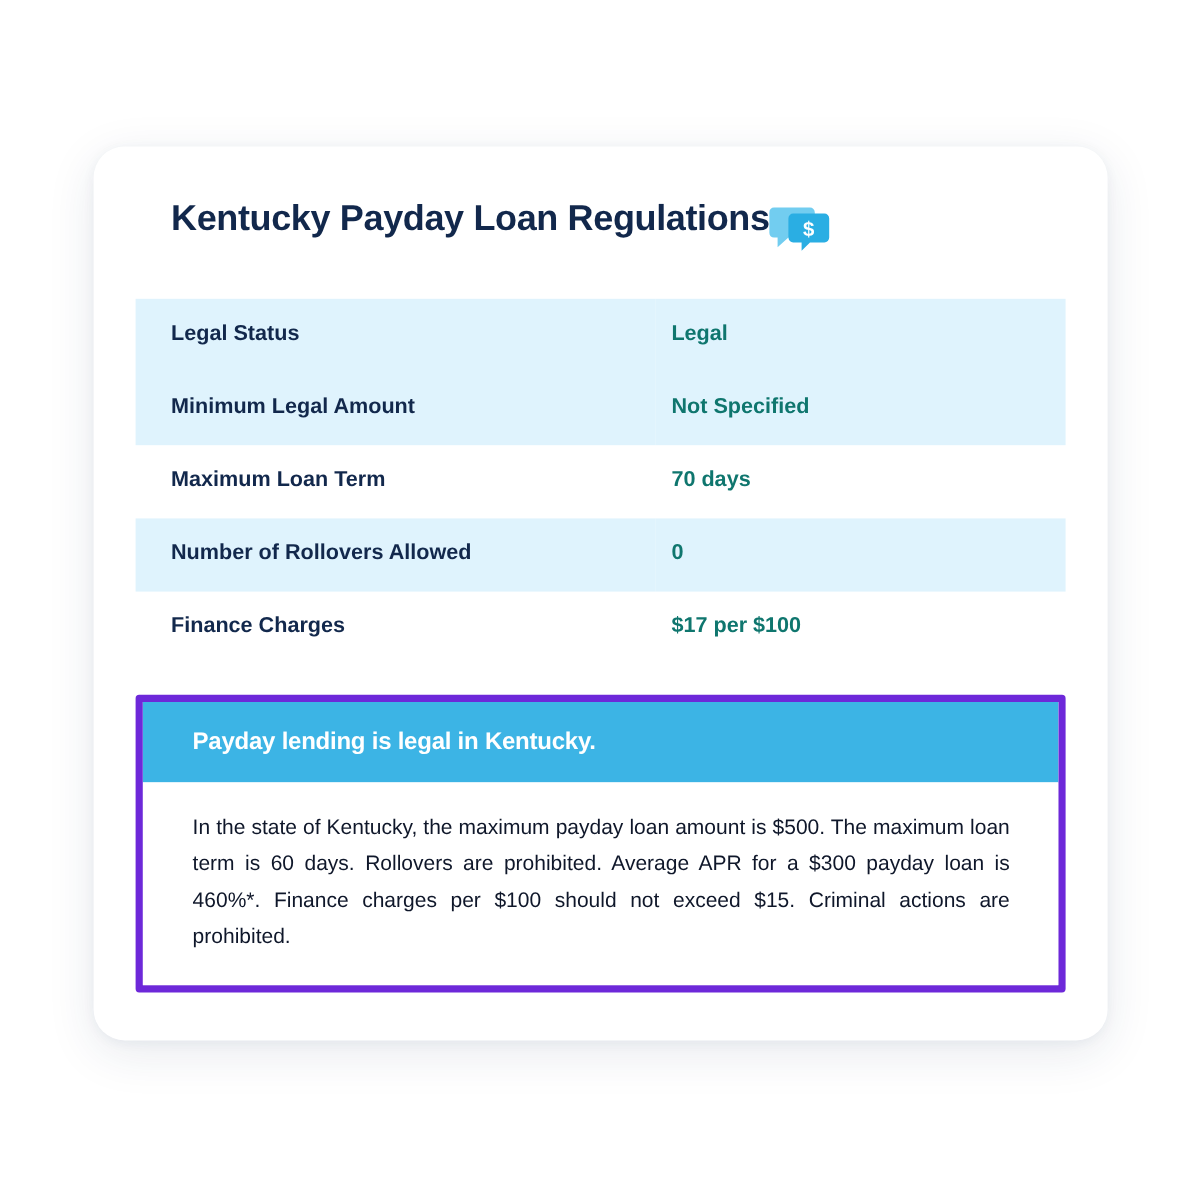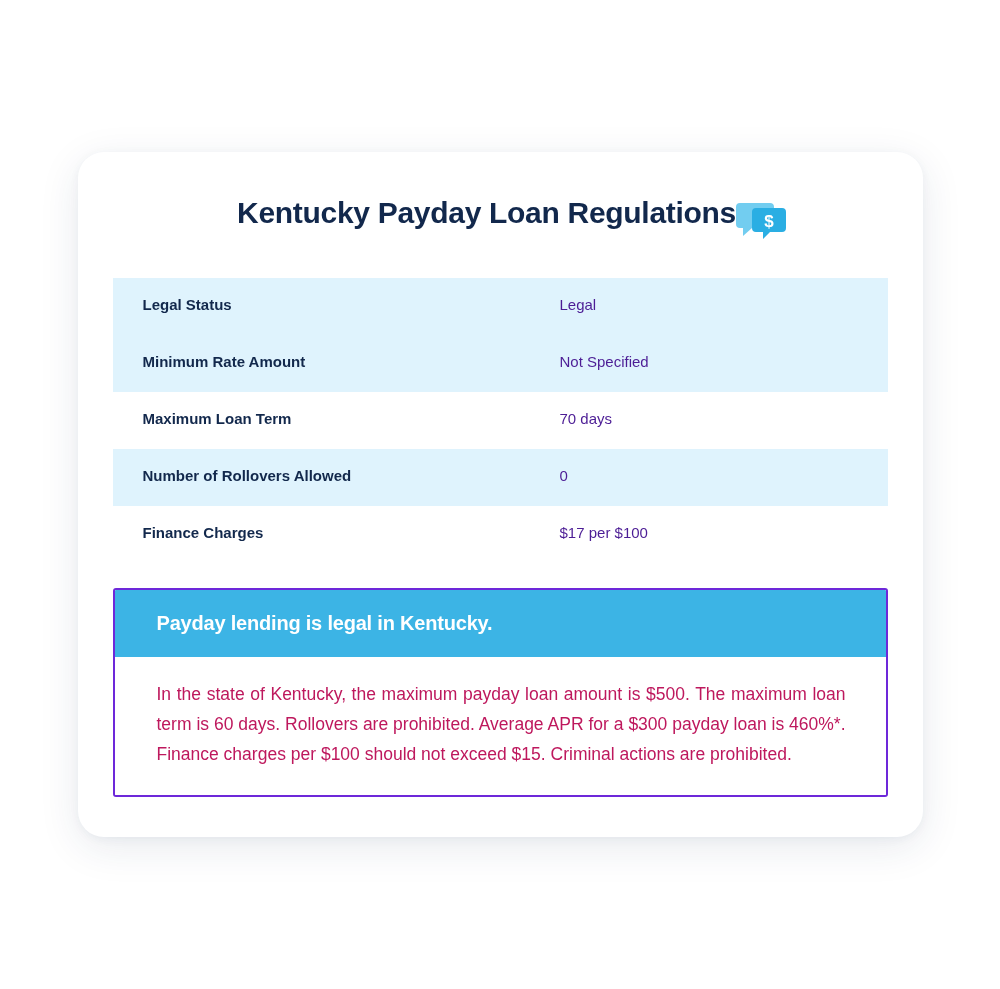--- a/index.html
+++ b/index.html
@@ -37,7 +37,7 @@
   .card-header {
     display: flex;
     align-items: flex-start;
-    justify-content: center;
+    justify-content: flex-start;
     padding: 0 0 0 30px;
     margin-bottom: 28px;
   }

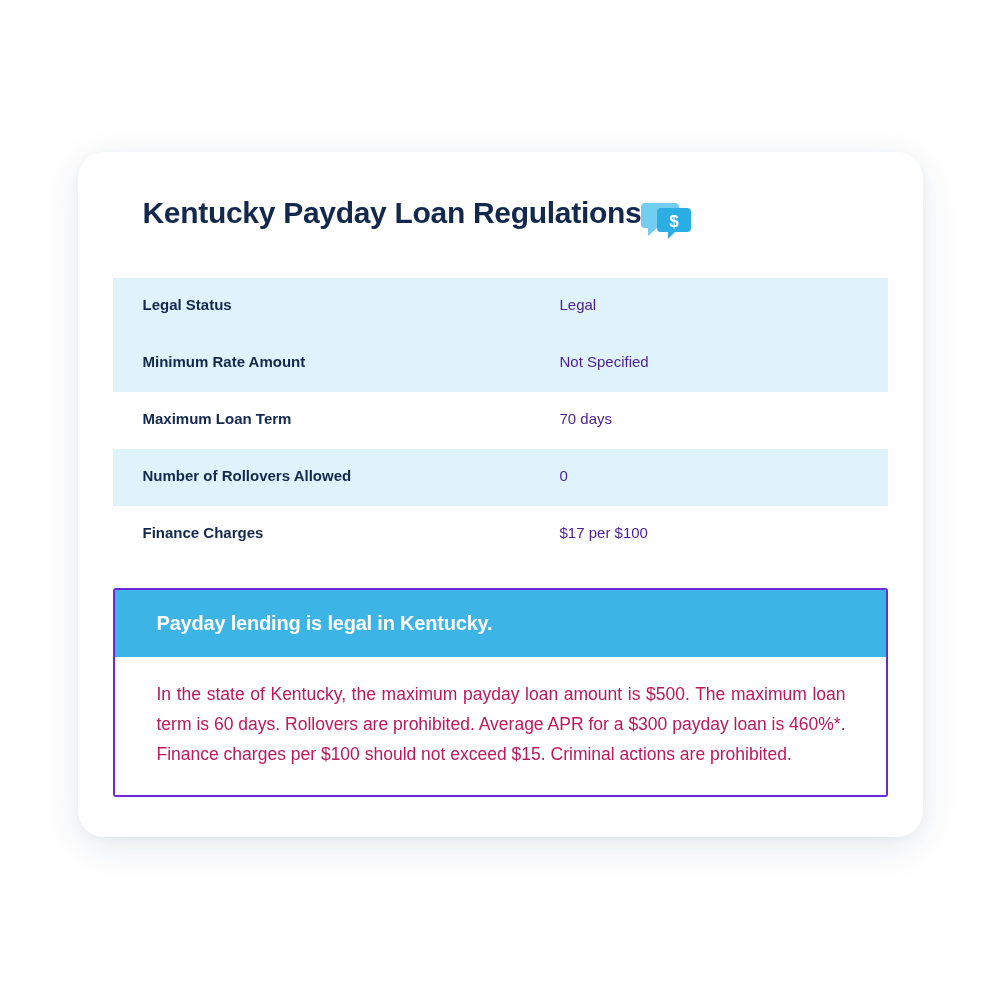--- a/index.html
+++ b/index.html
@@ -66,7 +66,7 @@
   table.reg-table td {
     padding: 18px 0 22px 30px;
     vertical-align: middle;
-    font-size: 15px;
+    font-size: 18px;
   }
 
   table.reg-table td.label {

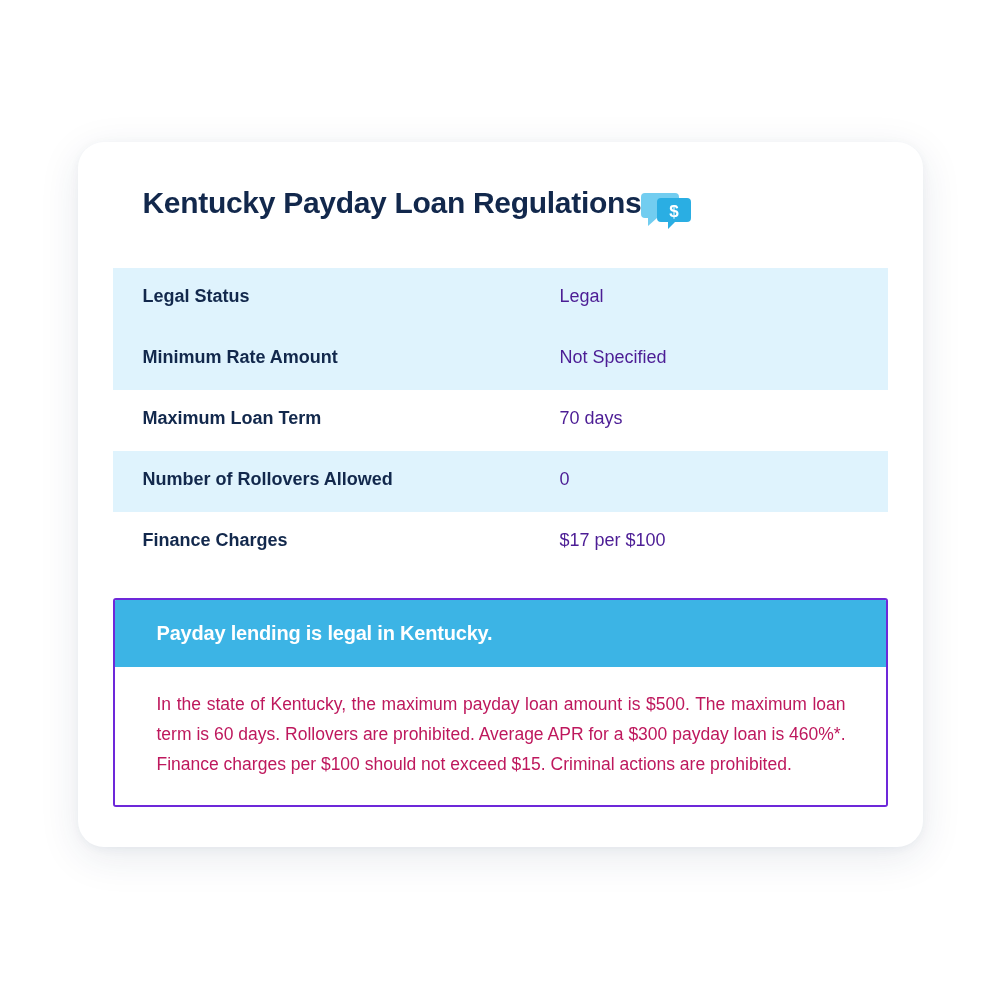--- a/index.html
+++ b/index.html
@@ -76,8 +76,8 @@
   }
 
   table.reg-table td.value {
-    color: #4c1d95;
-    font-weight: normal;
+    color: #0f766e;
+    font-weight: bold;
     padding-left: 14px;
   }
 

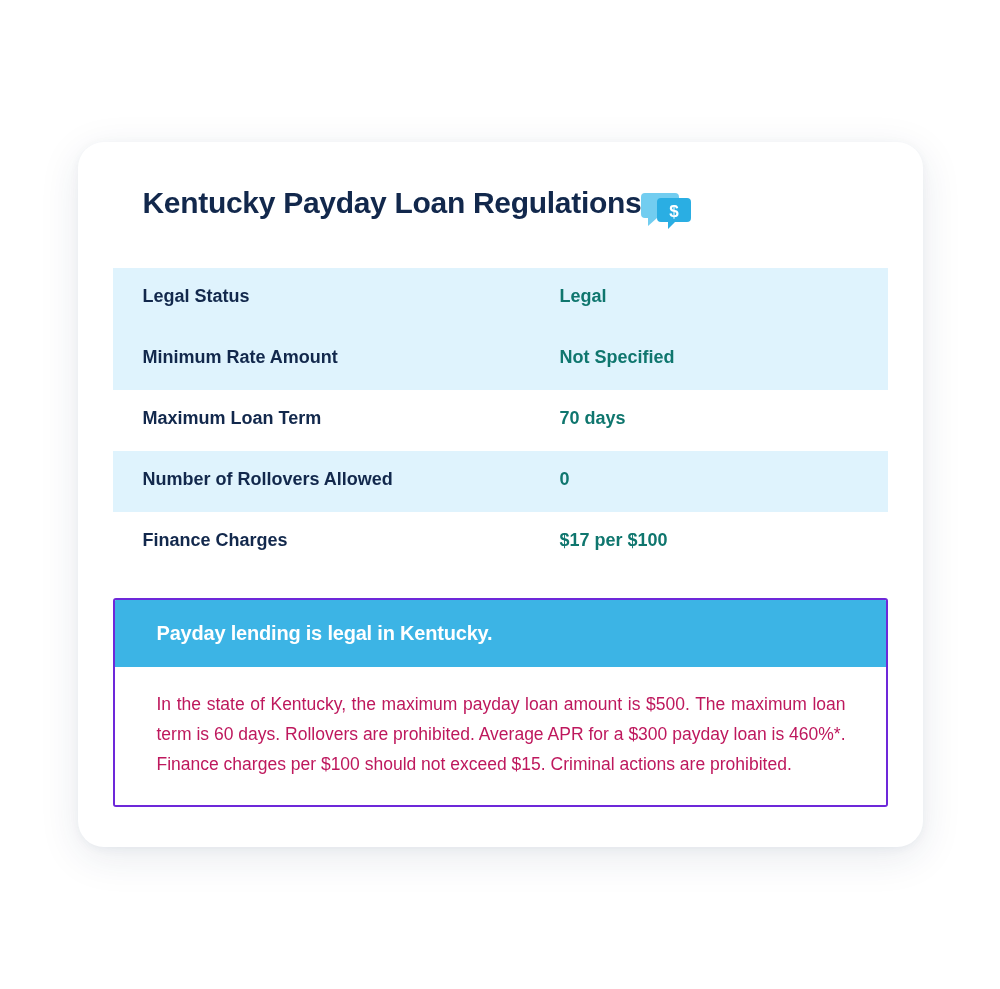--- a/index.html
+++ b/index.html
@@ -134,7 +134,7 @@
           <td class="value">Legal</td>
         </tr>
         <tr class="shaded">
-          <td class="label">Minimum Rate Amount</td>
+          <td class="label">Minimum Legal Amount</td>
           <td class="value">Not Specified</td>
         </tr>
         <tr>

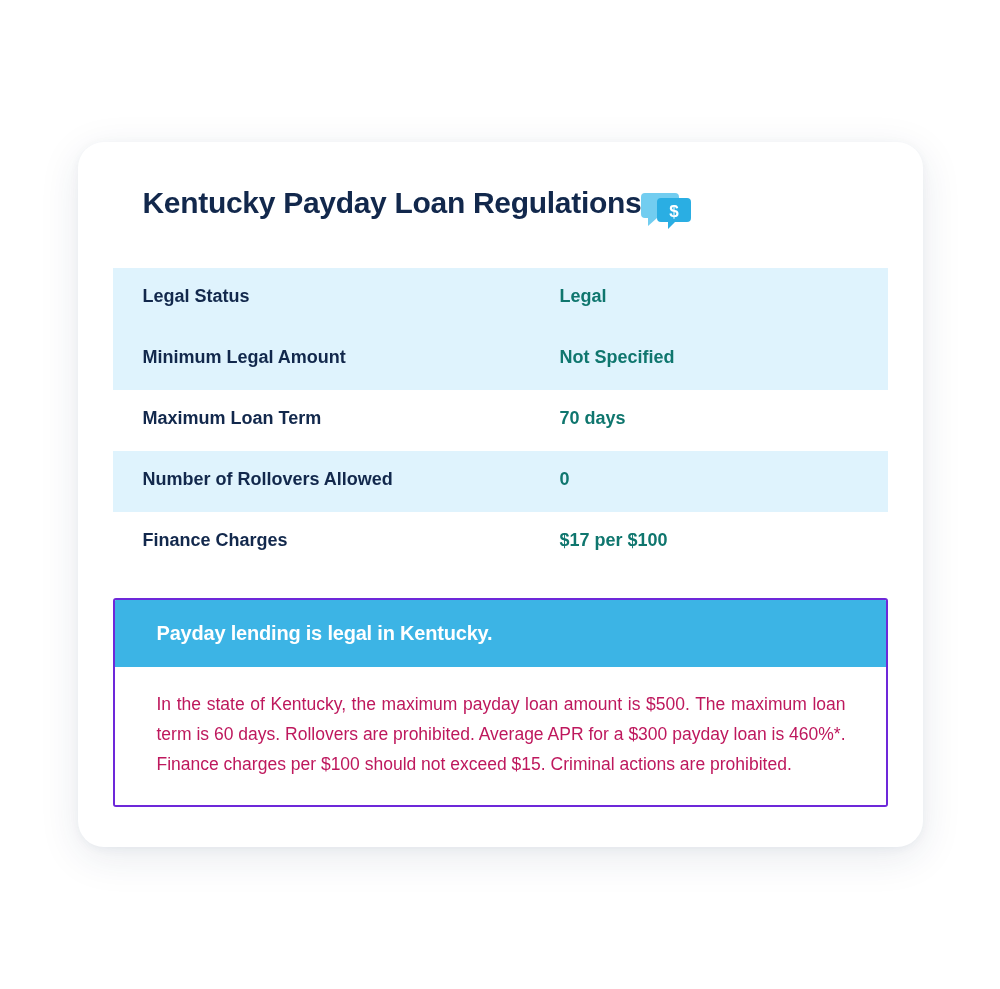--- a/index.html
+++ b/index.html
@@ -87,7 +87,7 @@
 
   .notice {
     margin-top: 25px;
-    border: 2px solid #6d28d9;
+    border: 6px solid #6d28d9;
     border-radius: 3px;
     overflow: hidden;
   }

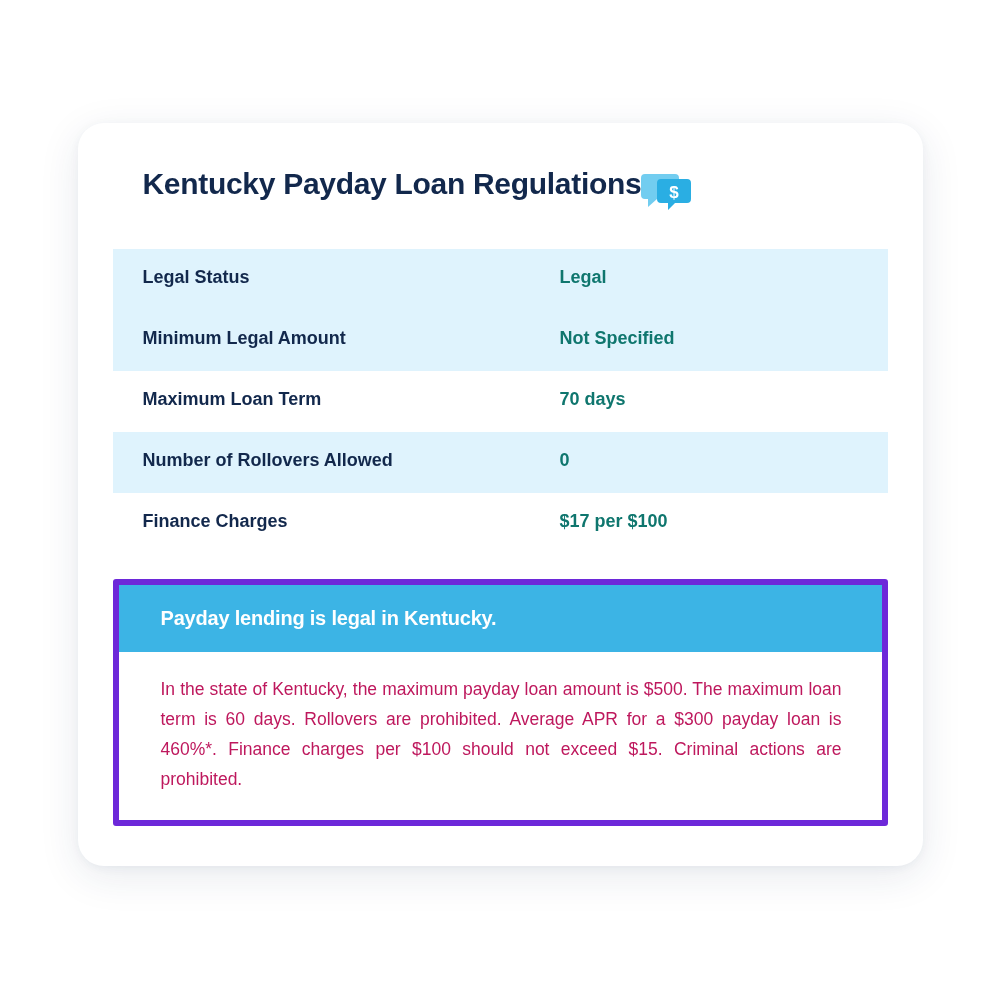--- a/index.html
+++ b/index.html
@@ -103,7 +103,7 @@
 
   .notice-body {
     background: #ffffff;
-    color: #be185d;
+    color: #0f172a;
     font-size: 17.5px;
     line-height: 1.72;
     padding: 22px 40px 26px 42px;

